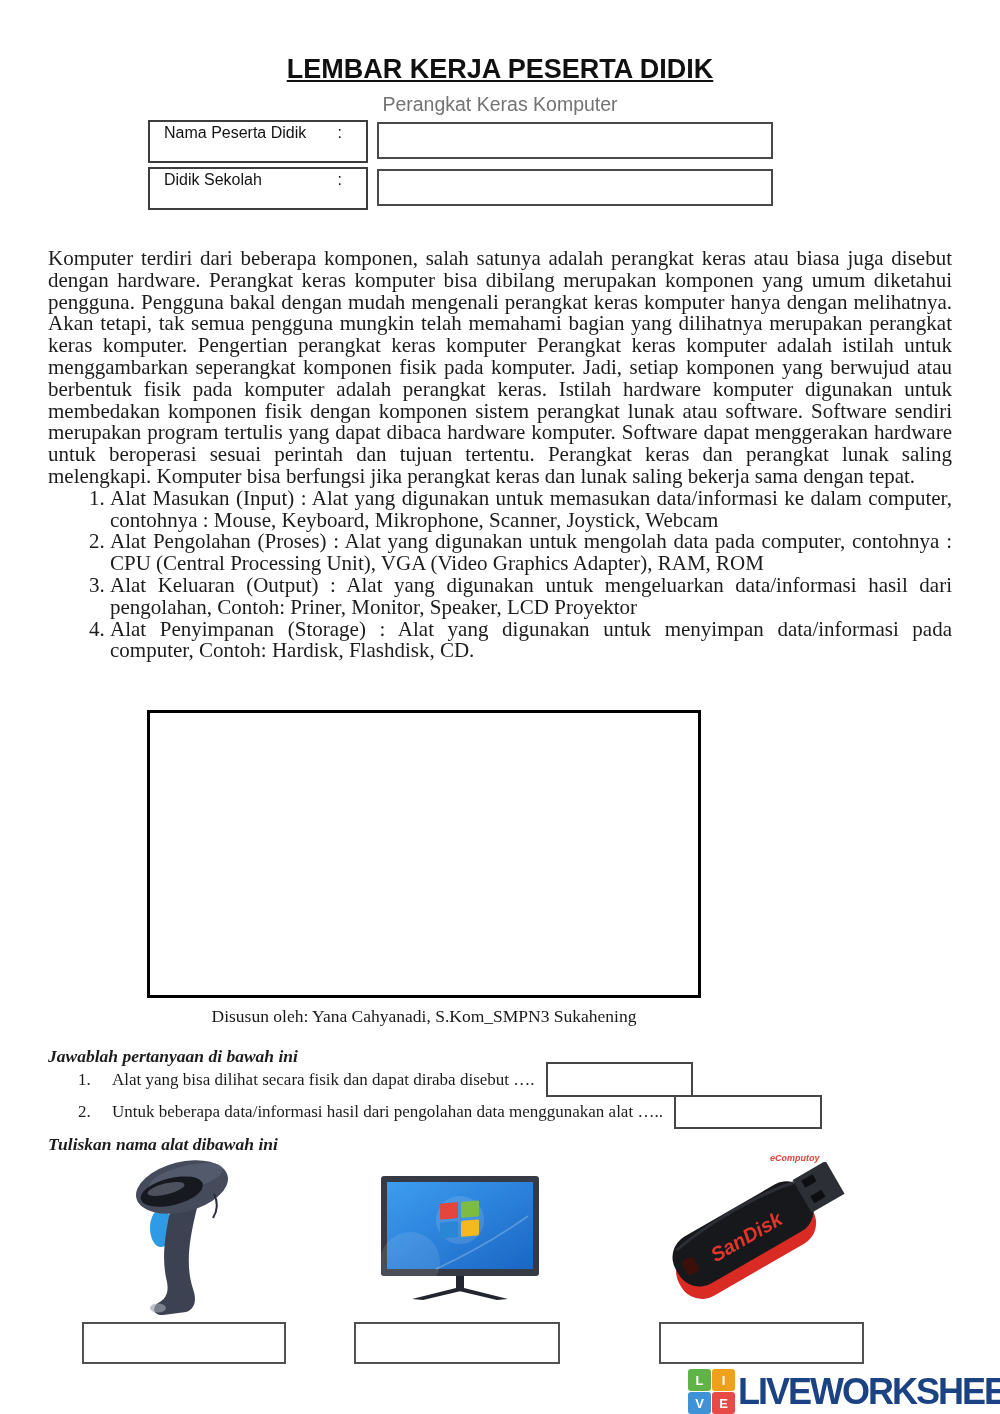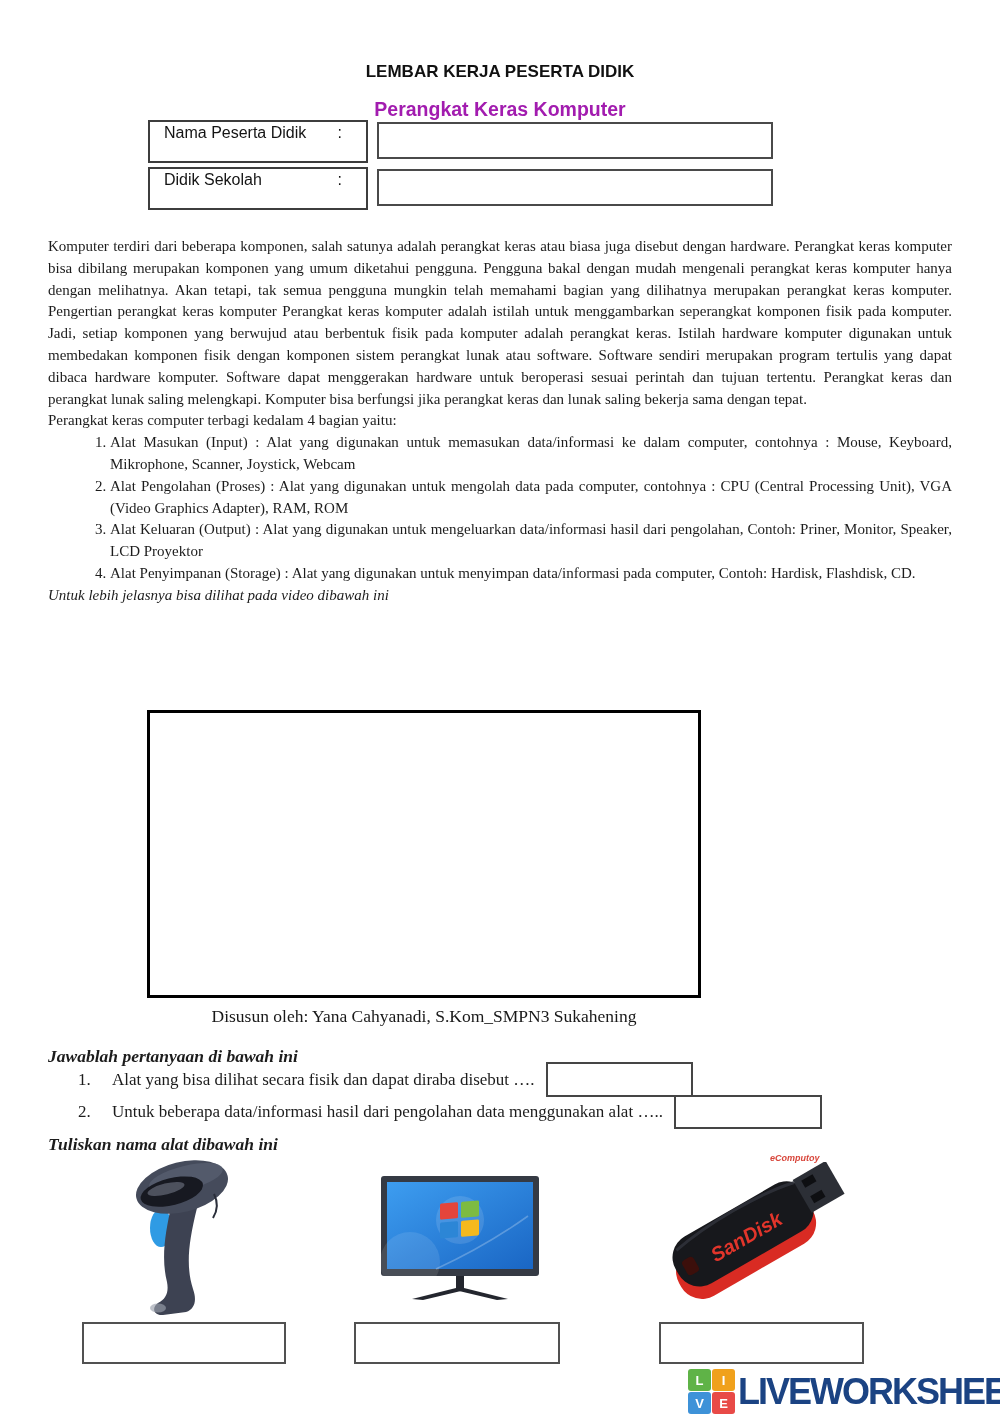--- a/index.html
+++ b/index.html
@@ -9,7 +9,7 @@
   
   .hdr{position:absolute;top:46px;left:0;width:1000px;text-align:center;
        font-family:"Liberation Sans","DejaVu Sans",sans-serif;}
-  .hdr h1{margin:16px;font-size:17px;font-weight:700;color:#111;}
+  .hdr h1{margin:8px;font-size:27px;font-weight:700;color:#111;text-decoration:underline;}
   .hdr h2{margin:7px 0 0 0;font-size:19.5px;font-weight:700;color:#a21caf;}
 
   

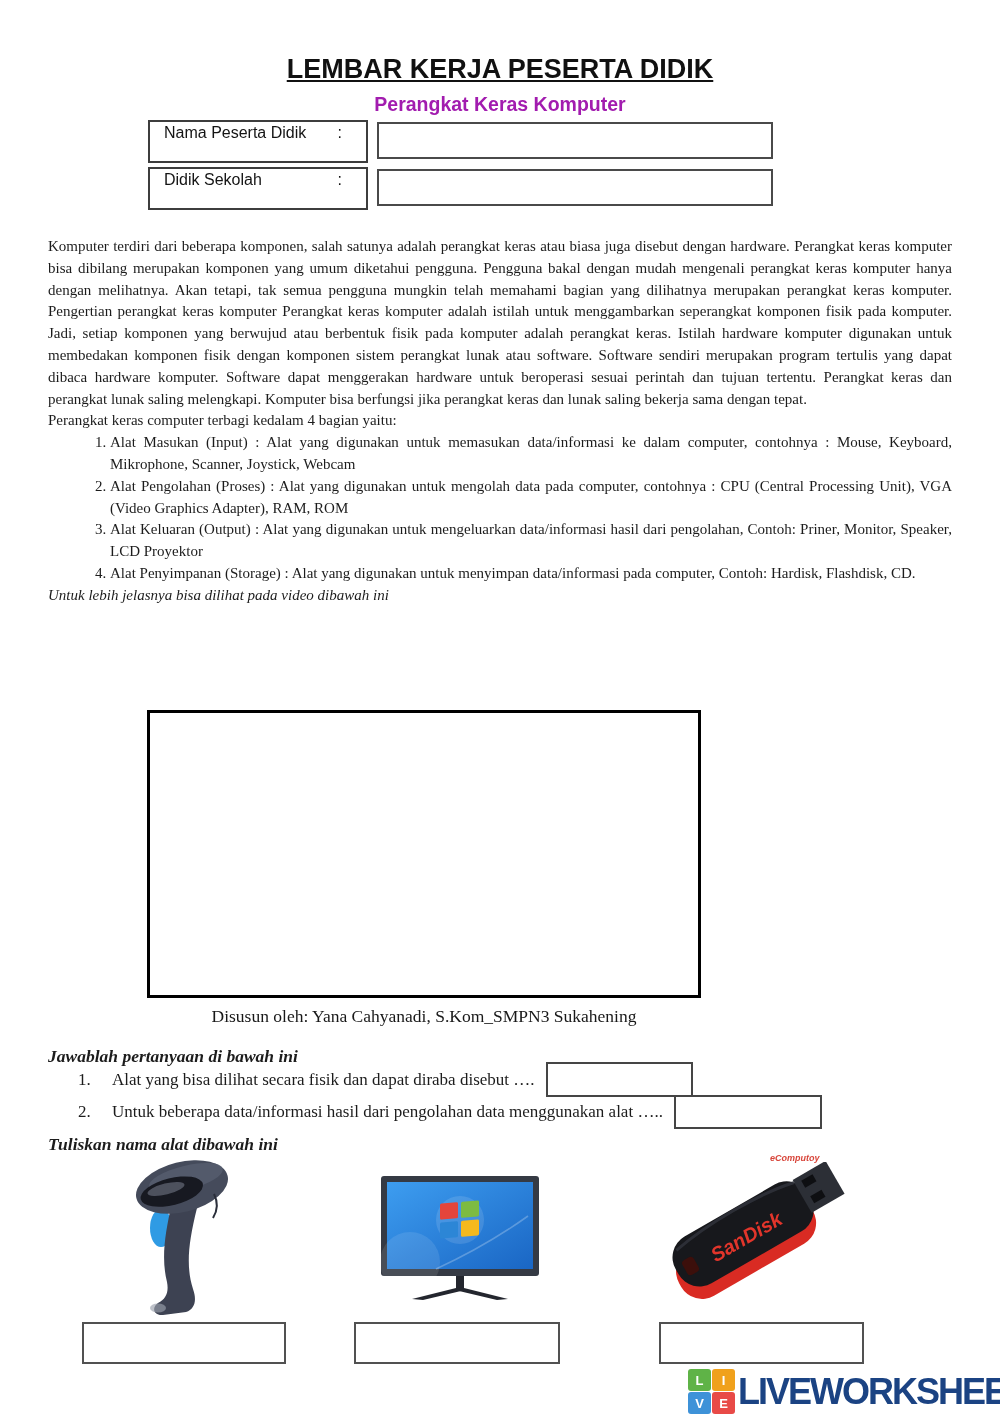--- a/index.html
+++ b/index.html
@@ -10,7 +10,7 @@
   .hdr{position:absolute;top:46px;left:0;width:1000px;text-align:center;
        font-family:"Liberation Sans","DejaVu Sans",sans-serif;}
   .hdr h1{margin:8px;font-size:27px;font-weight:700;color:#111;text-decoration:underline;}
-  .hdr h2{margin:7px 0 0 0;font-size:19.5px;font-weight:700;color:#a21caf;}
+  .hdr h2{margin:7px 0 0 0;font-size:19.5px;font-weight:400;color:#737373;}
 
   
   .form-row{position:absolute;left:148px;display:flex;}

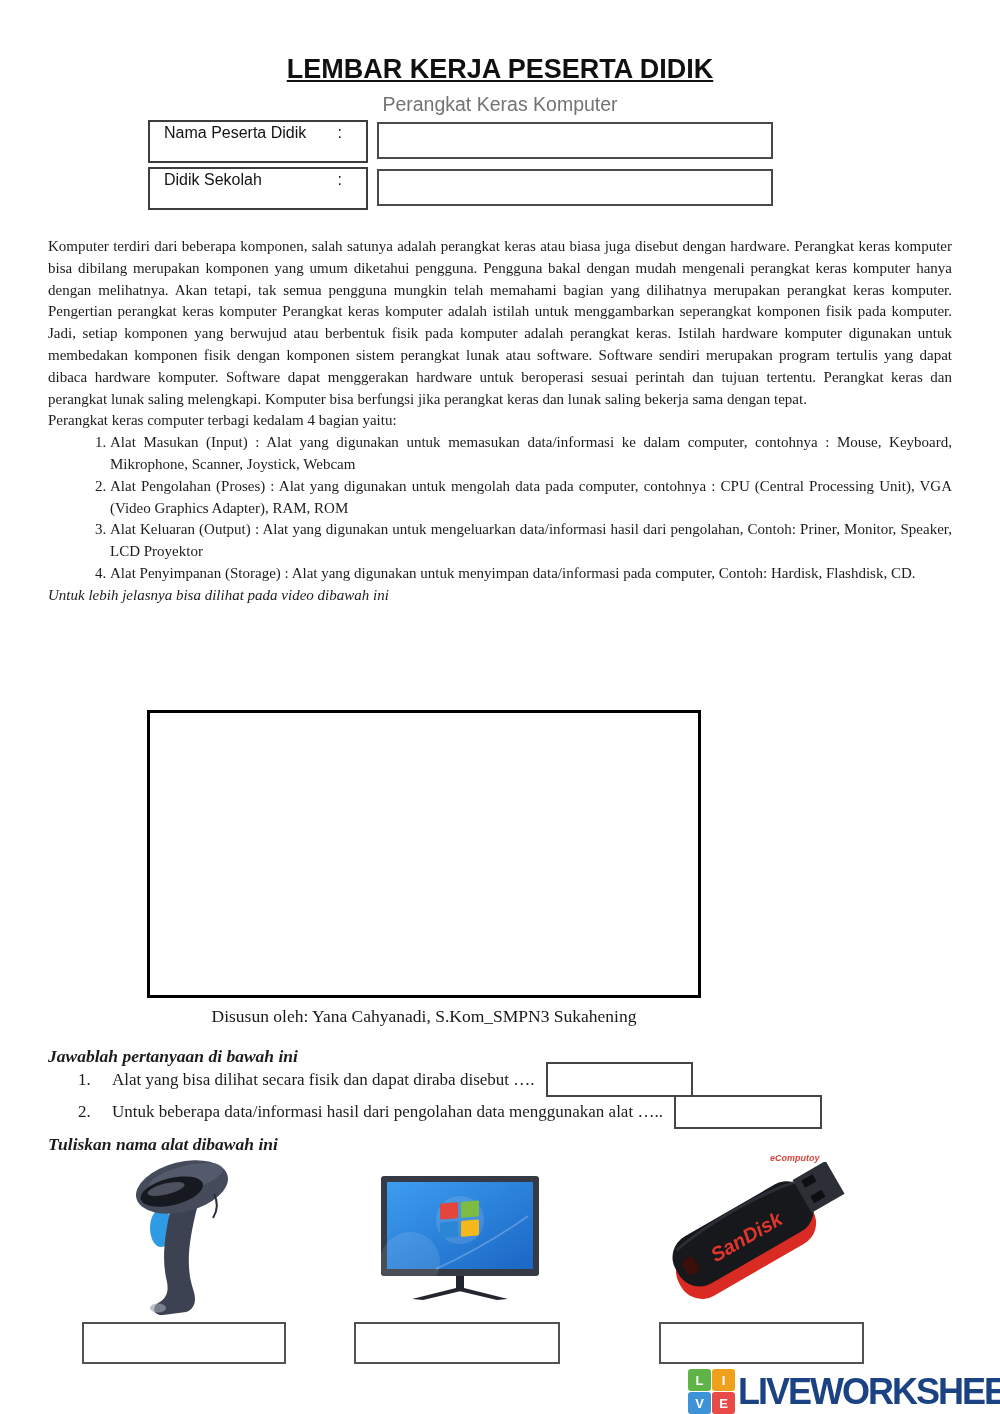--- a/index.html
+++ b/index.html
@@ -23,8 +23,8 @@
               font-size:16px;padding:0 8px;outline:none;}
 
   
-  .bodytext{position:absolute;left:48px;top:236px;width:904px;height:462px;overflow:hidden;
-            font-size:15px;line-height:21.8px;}
+  .bodytext{position:absolute;left:48px;top:248px;width:904px;height:462px;overflow:hidden;
+            font-size:21px;line-height:21.8px;}
   .bodytext p{margin:0;text-align:justify;}
   .list-intro{text-align:left;}
   ol.hw{margin:0;padding:0 0 0 62px;}

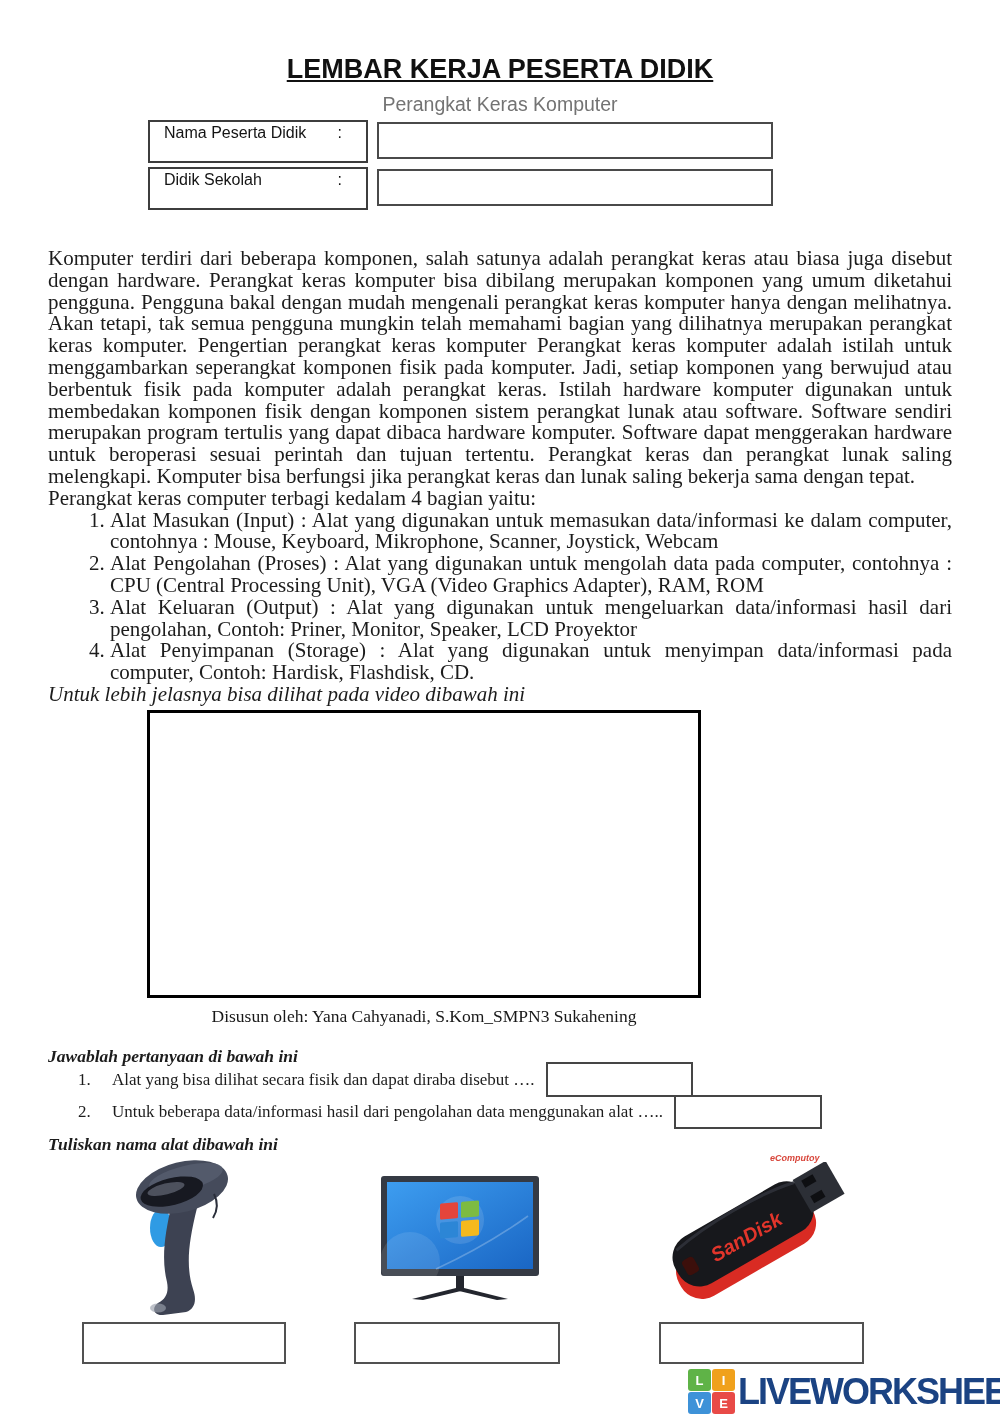--- a/index.html
+++ b/index.html
@@ -90,7 +90,6 @@
 
   <div class="bodytext">
     <p>Komputer terdiri dari beberapa komponen, salah satunya adalah perangkat keras atau biasa juga disebut dengan hardware. Perangkat keras komputer bisa dibilang merupakan komponen yang umum diketahui pengguna. Pengguna bakal dengan mudah mengenali perangkat keras komputer hanya dengan melihatnya. Akan tetapi, tak semua pengguna mungkin telah memahami bagian yang dilihatnya merupakan perangkat keras komputer. Pengertian perangkat keras komputer Perangkat keras komputer adalah istilah untuk menggambarkan seperangkat komponen fisik pada komputer. Jadi, setiap komponen yang berwujud atau berbentuk fisik pada komputer adalah perangkat keras. Istilah hardware komputer digunakan untuk membedakan komponen fisik dengan komponen sistem perangkat lunak atau software. Software sendiri merupakan program tertulis yang dapat dibaca hardware komputer. Software dapat menggerakan hardware untuk beroperasi sesuai perintah dan tujuan tertentu. Perangkat keras dan perangkat lunak saling melengkapi. Komputer bisa berfungsi jika perangkat keras dan lunak saling bekerja sama dengan tepat.</p>
-    <div class="list-intro">Perangkat keras computer terbagi kedalam 4 bagian yaitu:</div>
     <ol class="hw">
         <li>Alat Masukan (Input)  : Alat yang digunakan untuk memasukan data/informasi ke dalam computer, contohnya : Mouse, Keyboard, Mikrophone, Scanner, Joystick, Webcam</li>
         <li>Alat Pengolahan (Proses) : Alat yang digunakan untuk mengolah data pada computer, contohnya : CPU (Central Processing Unit), VGA (Video Graphics Adapter), RAM, ROM</li>

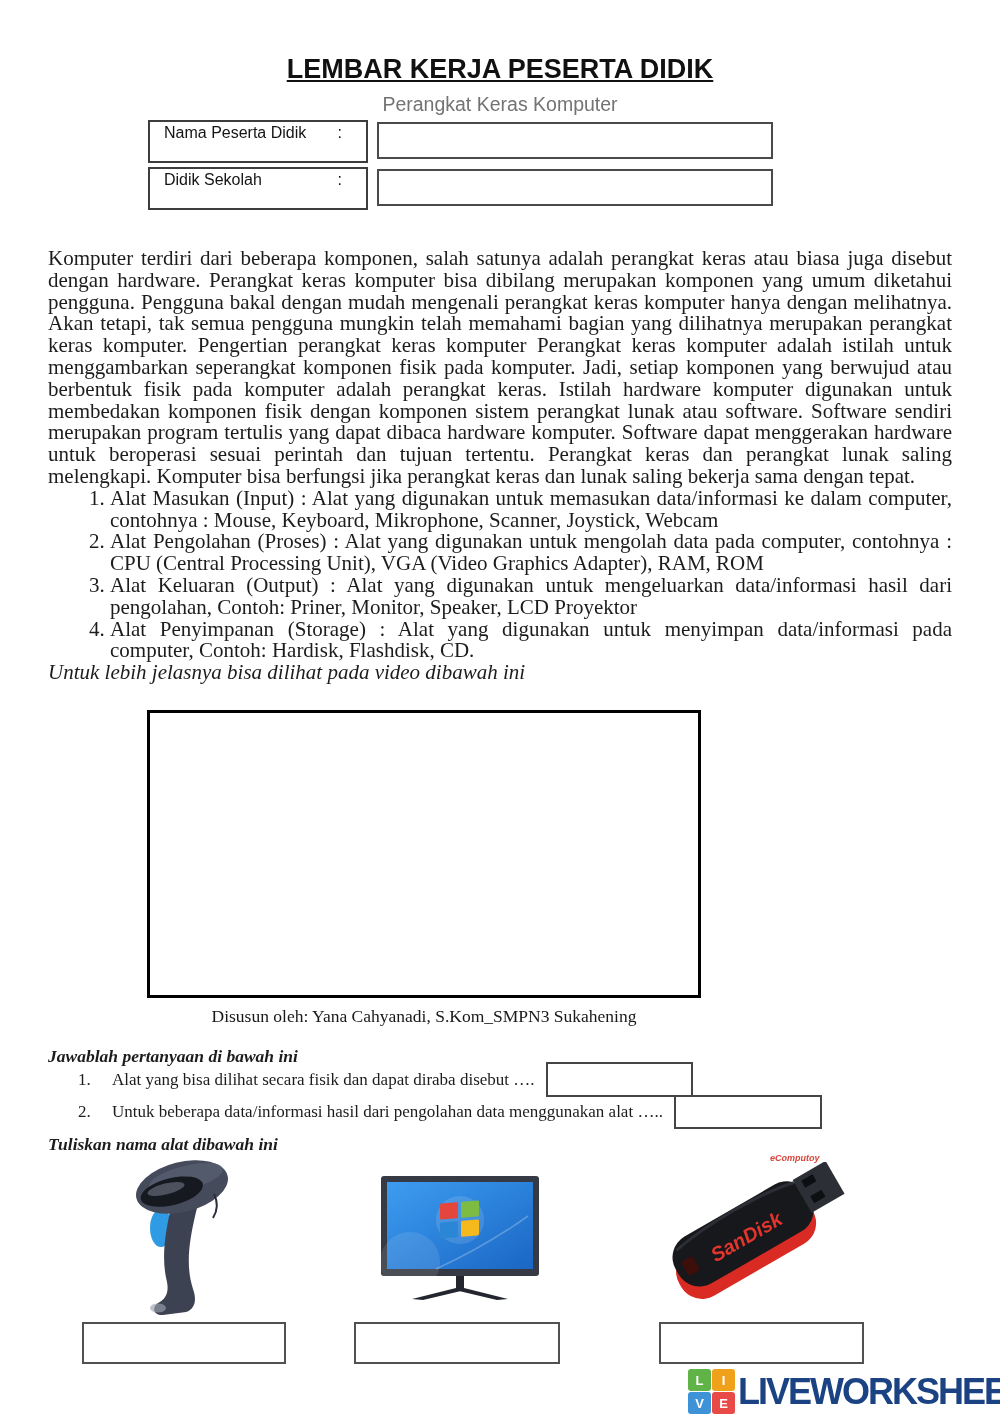--- a/index.html
+++ b/index.html
@@ -96,7 +96,6 @@
         <li>Alat Keluaran (Output) : Alat yang digunakan untuk mengeluarkan data/informasi hasil dari pengolahan, Contoh: Priner, Monitor, Speaker, LCD Proyektor</li>
         <li>Alat Penyimpanan (Storage) : Alat yang digunakan untuk menyimpan data/informasi pada computer, Contoh: Hardisk, Flashdisk, CD.</li>
       </ol>
-    <div class="video-note">Untuk lebih jelasnya bisa dilihat pada video dibawah ini</div>
   </div>
 
   <div class="video-box"></div>

